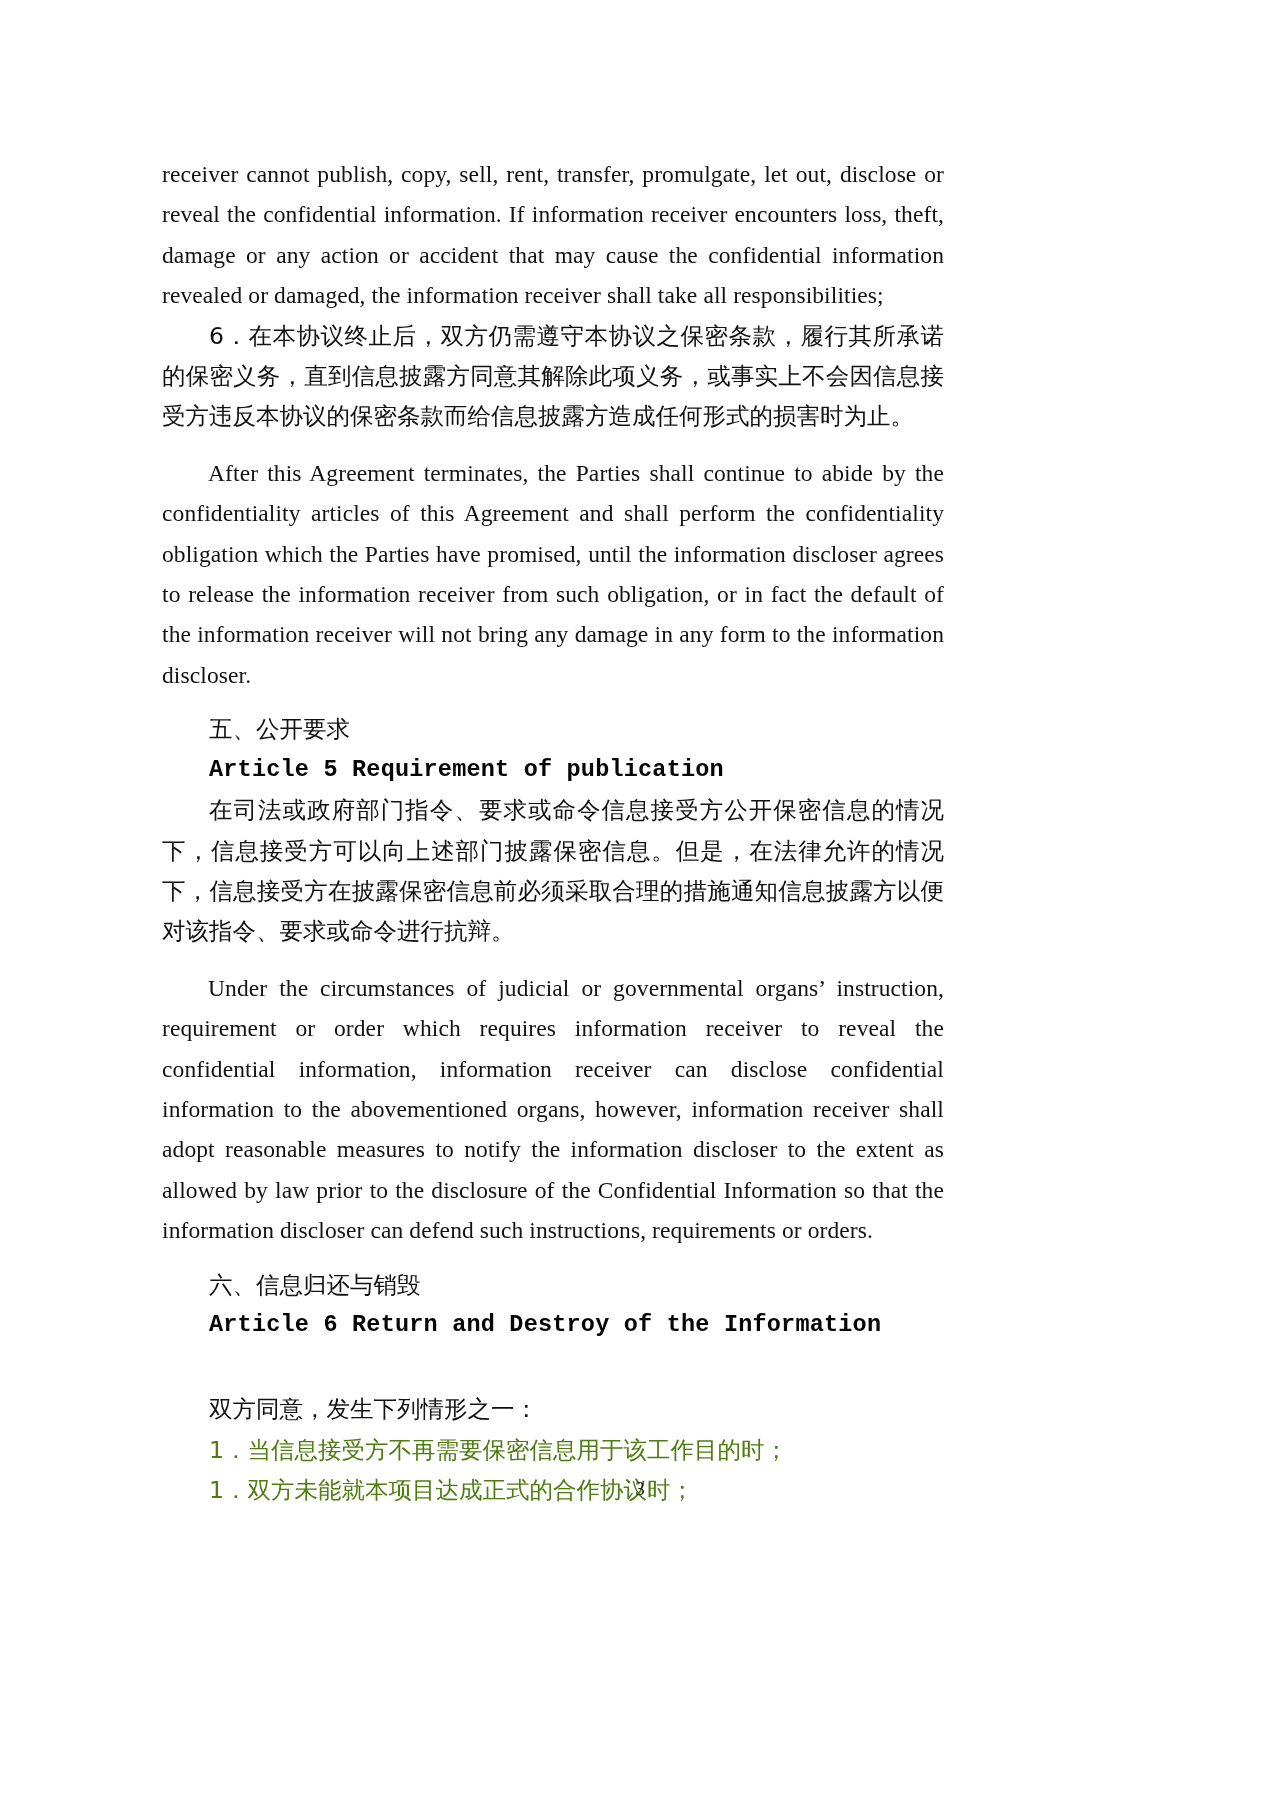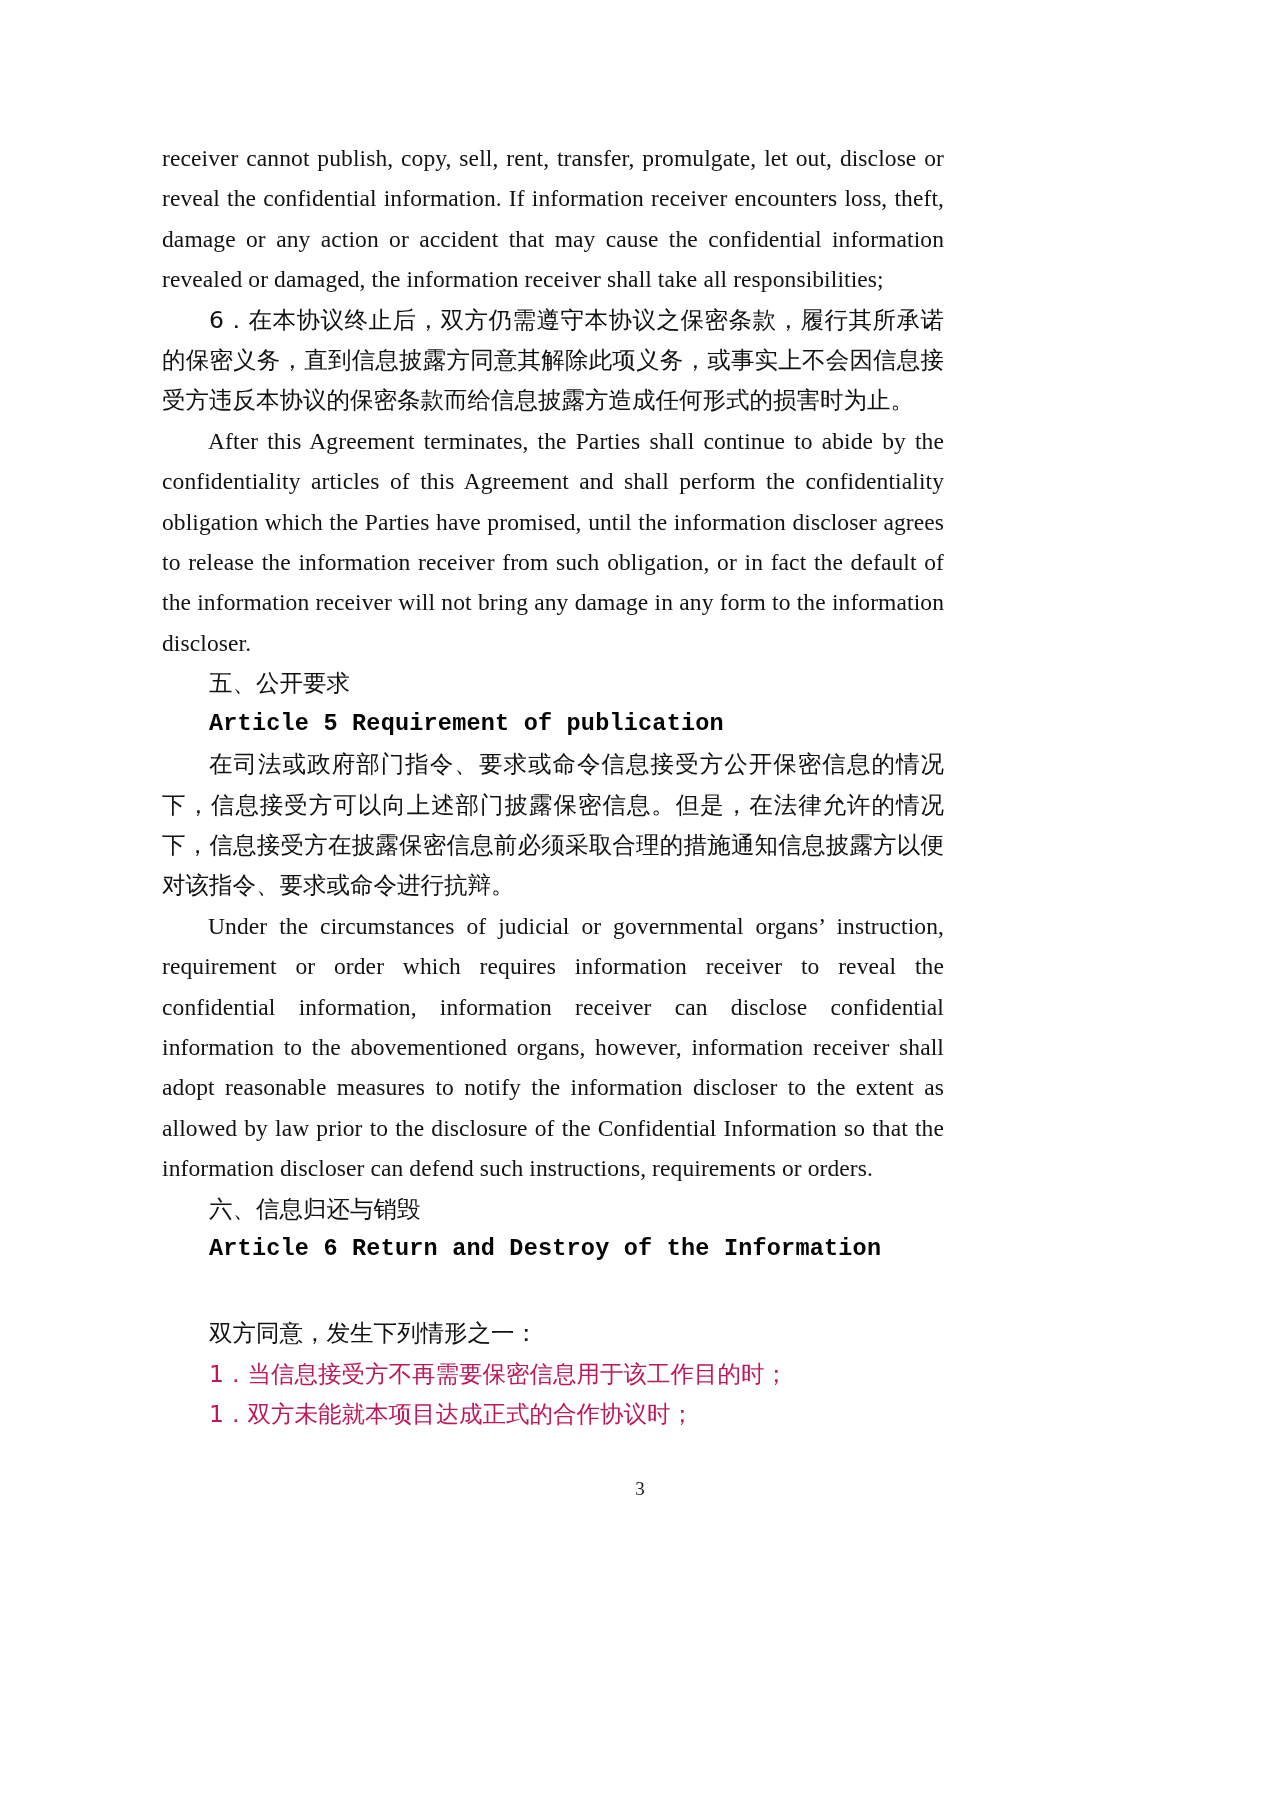--- a/index.html
+++ b/index.html
@@ -40,6 +40,7 @@
     text-justify: inter-word;
     letter-spacing: 0.1px;
     color: #121212;
+    margin-top: 16px;
   }
   .en-para.first-block {
     text-indent: 0;

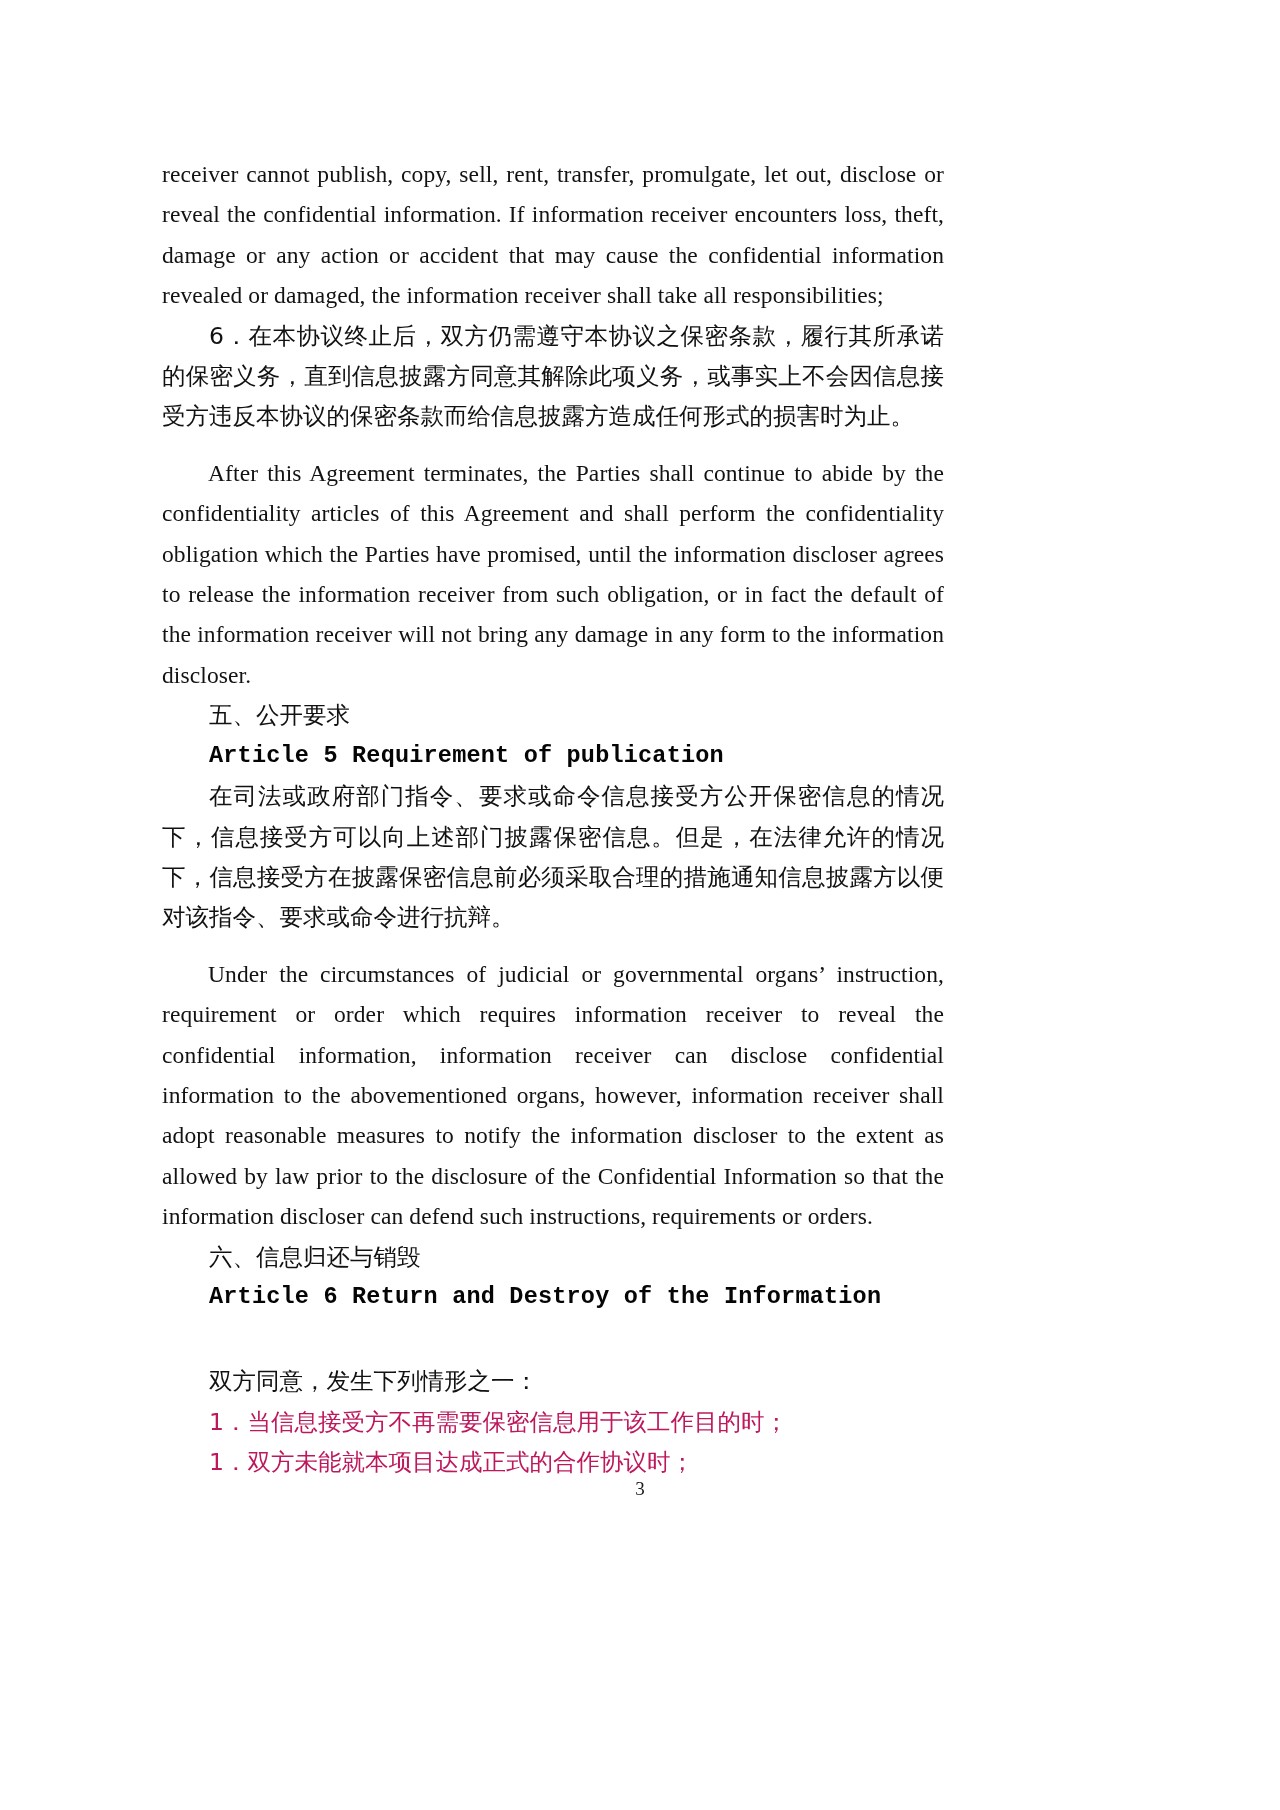--- a/index.html
+++ b/index.html
@@ -66,6 +66,7 @@
     line-height: 40.4px;
     text-indent: 47px;
     color: #111111;
+    margin-top: 14px;
   }
   .en-heading {
     font-family: Liberation Mono, monospace;

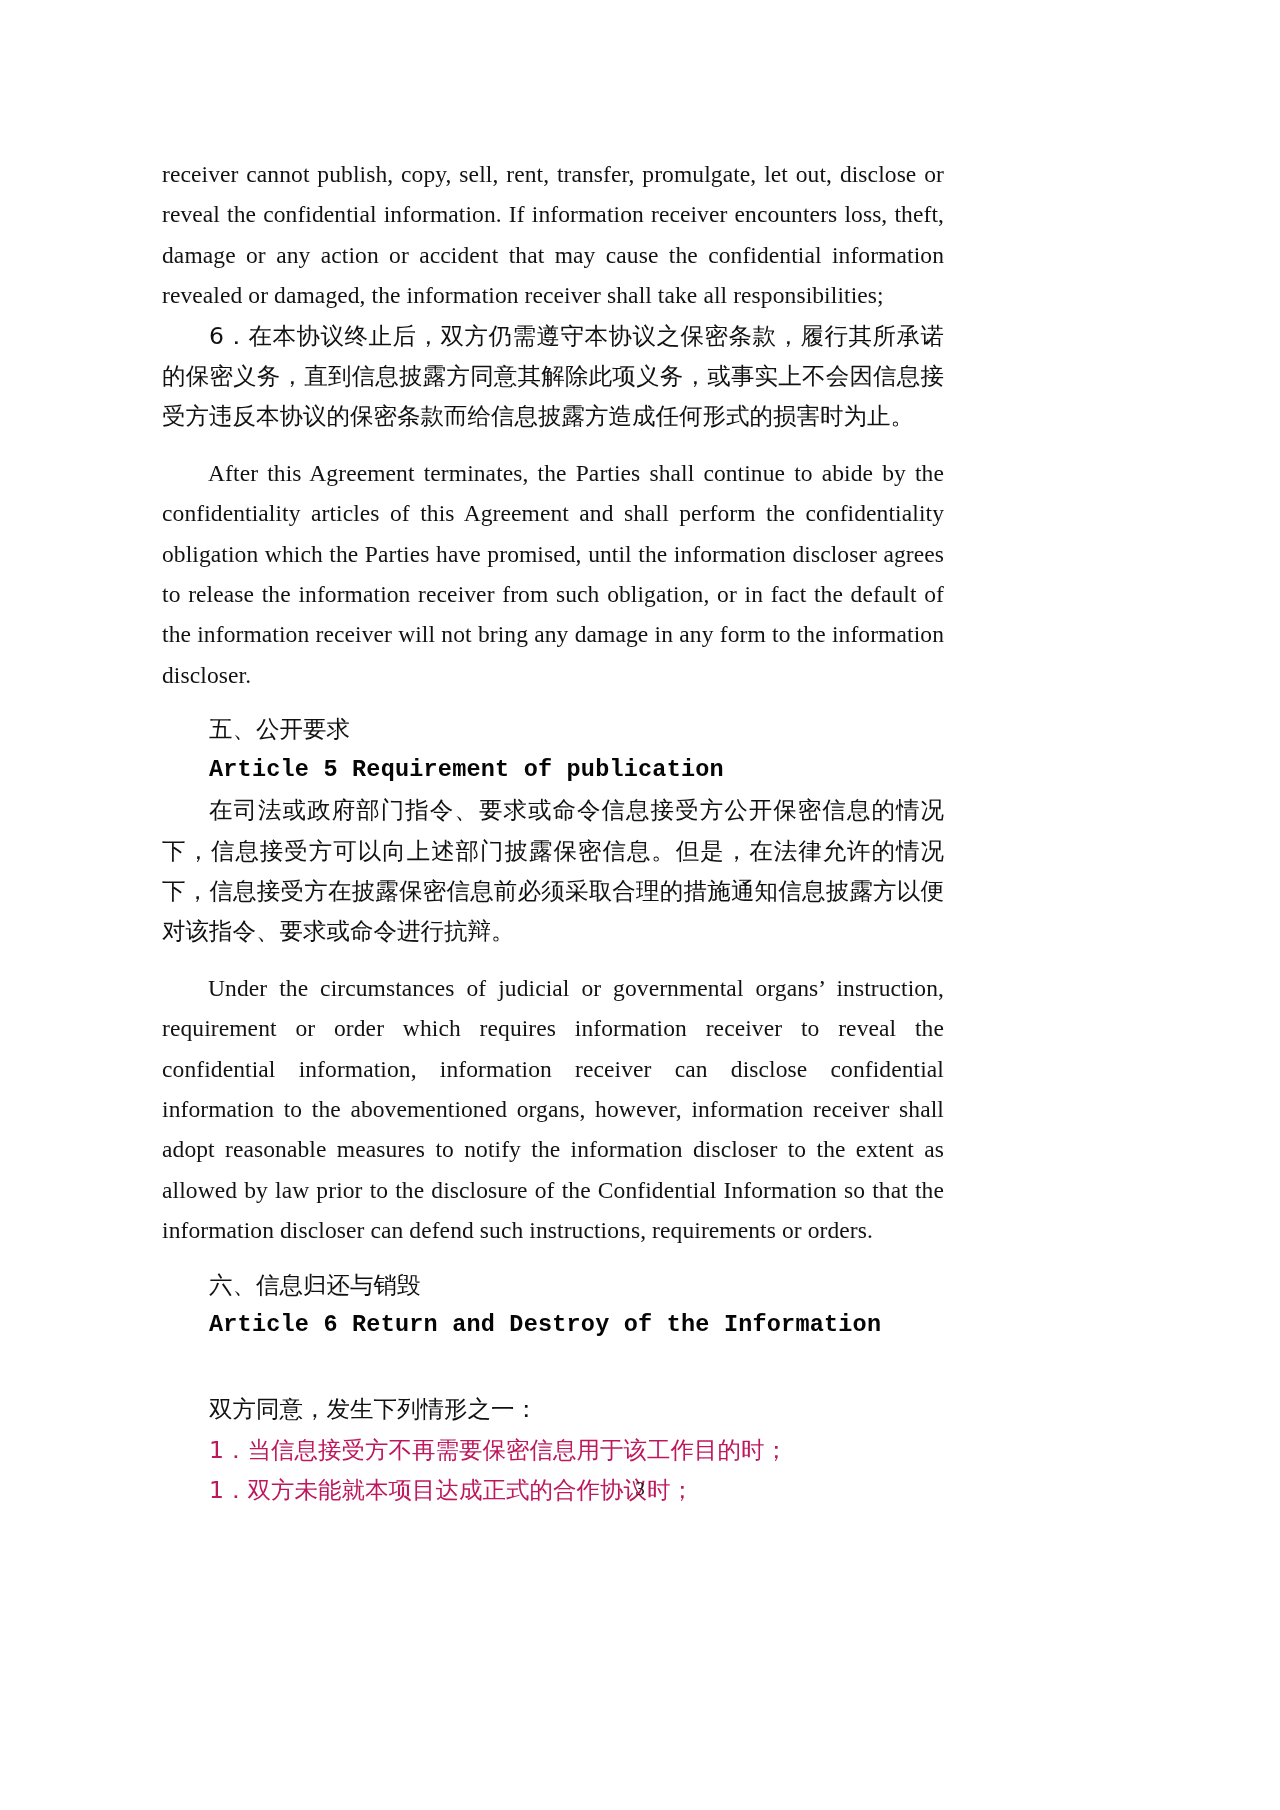--- a/index.html
+++ b/index.html
@@ -81,7 +81,7 @@
     font-family: "DejaVu Sans", "Liberation Sans", sans-serif;
     font-size: 23.5px;
     line-height: 40.4px;
-    color: #be185d;
+    color: #4d7c0f;
     text-indent: 47px;
   }
   

